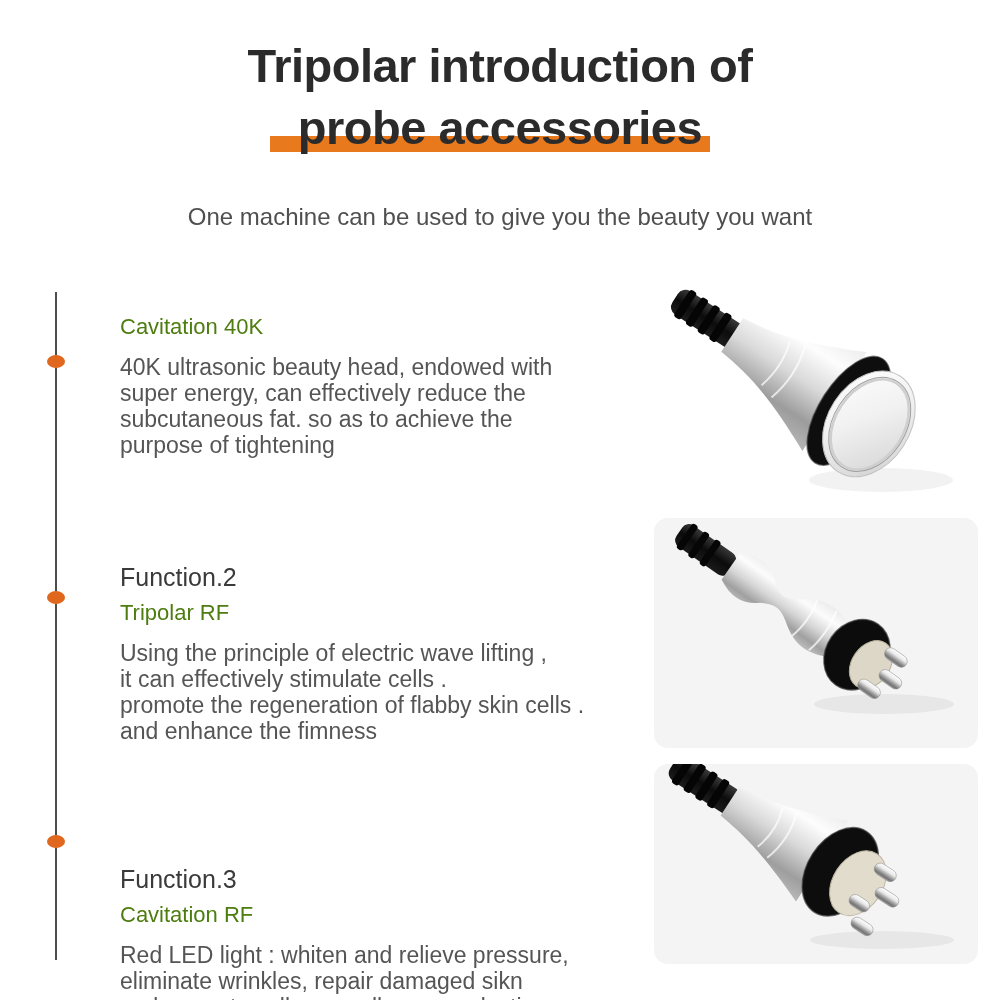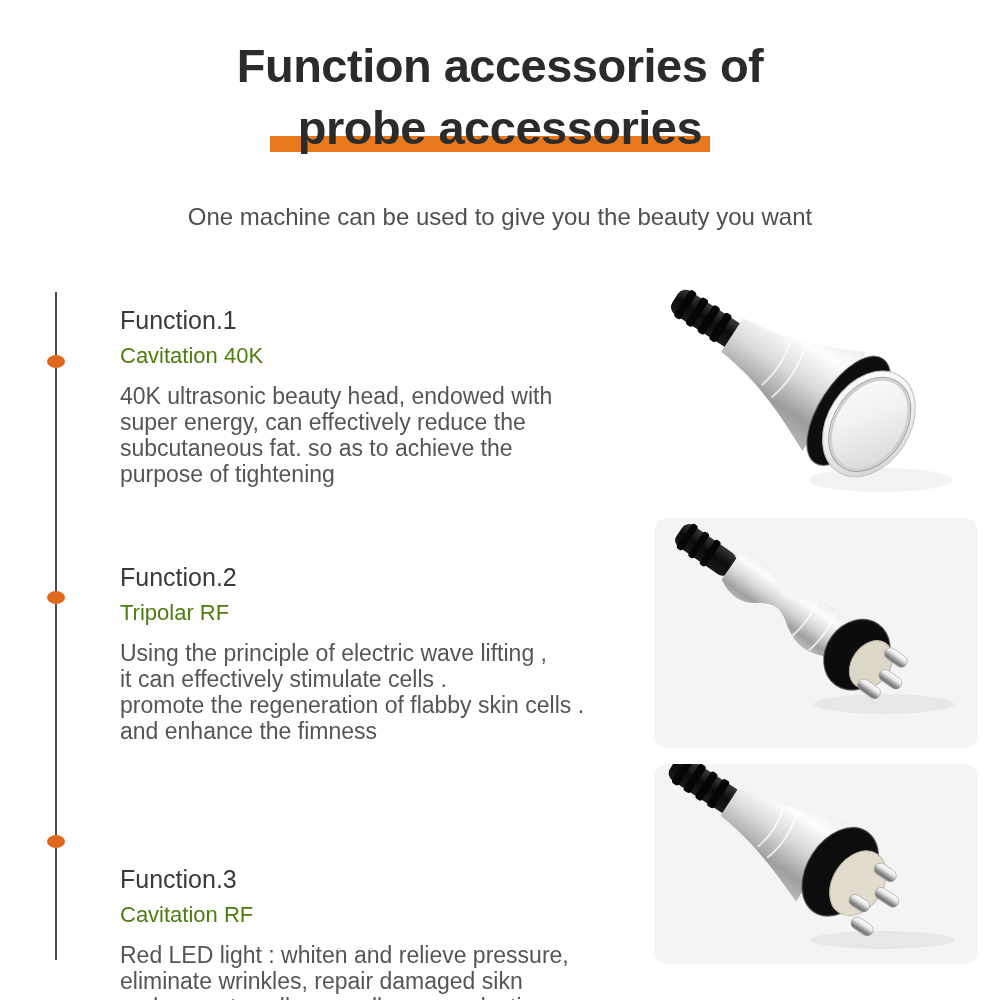--- a/index.html
+++ b/index.html
@@ -48,7 +48,7 @@
 
 <div class="canvas">
 
-  <div class="title-line1">Function accessories of</div>
+  <div class="title-line1">Tripolar introduction of</div>
   <div class="title-underline"></div>
   <div class="title-line2">probe accessories</div>
   <div class="subtitle">One machine can be used to give you the beauty you want</div>

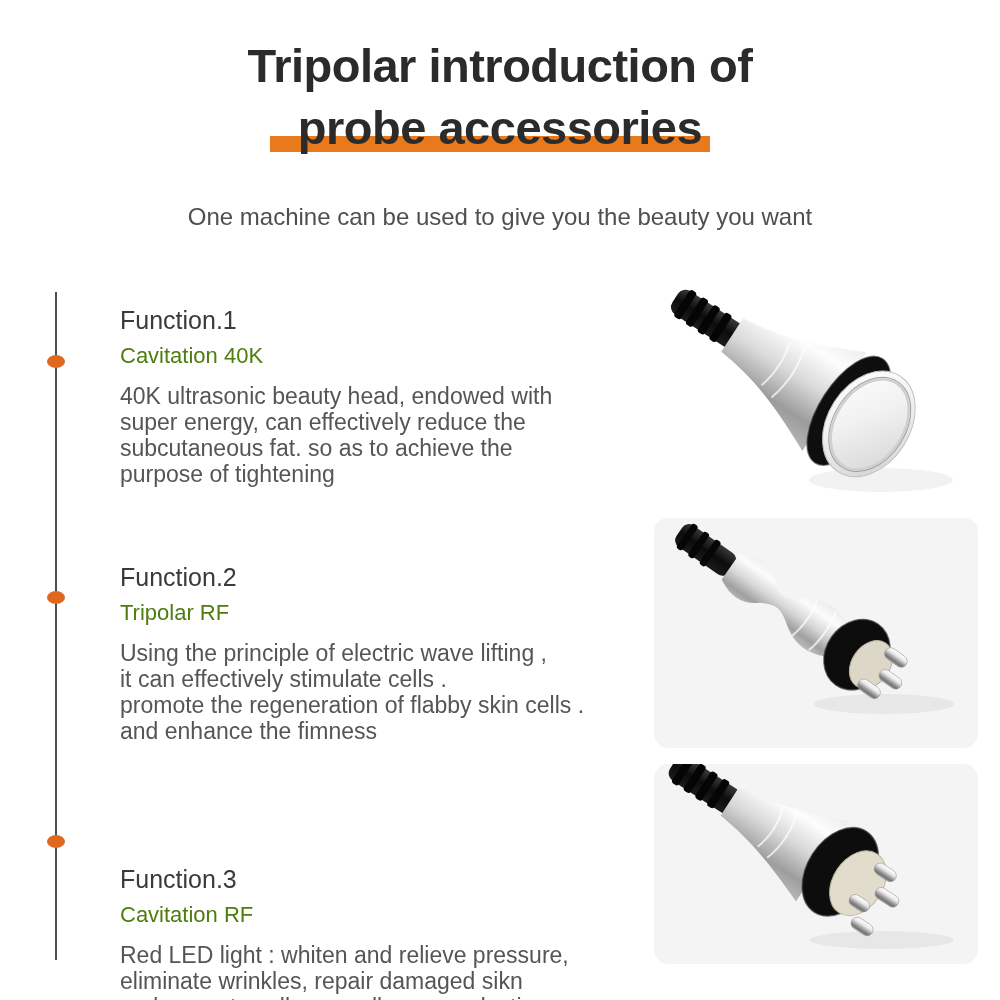--- a/index.html
+++ b/index.html
@@ -59,7 +59,6 @@
   <div class="tl-dot" id="dot-3"></div>
 
   <div class="section" id="section-1">
-    <div class="func-label">Function.1</div>
     <div class="func-heading">Cavitation 40K</div>
     <div class="func-desc">40K ultrasonic beauty head, endowed with
 super energy, can effectively reduce the

